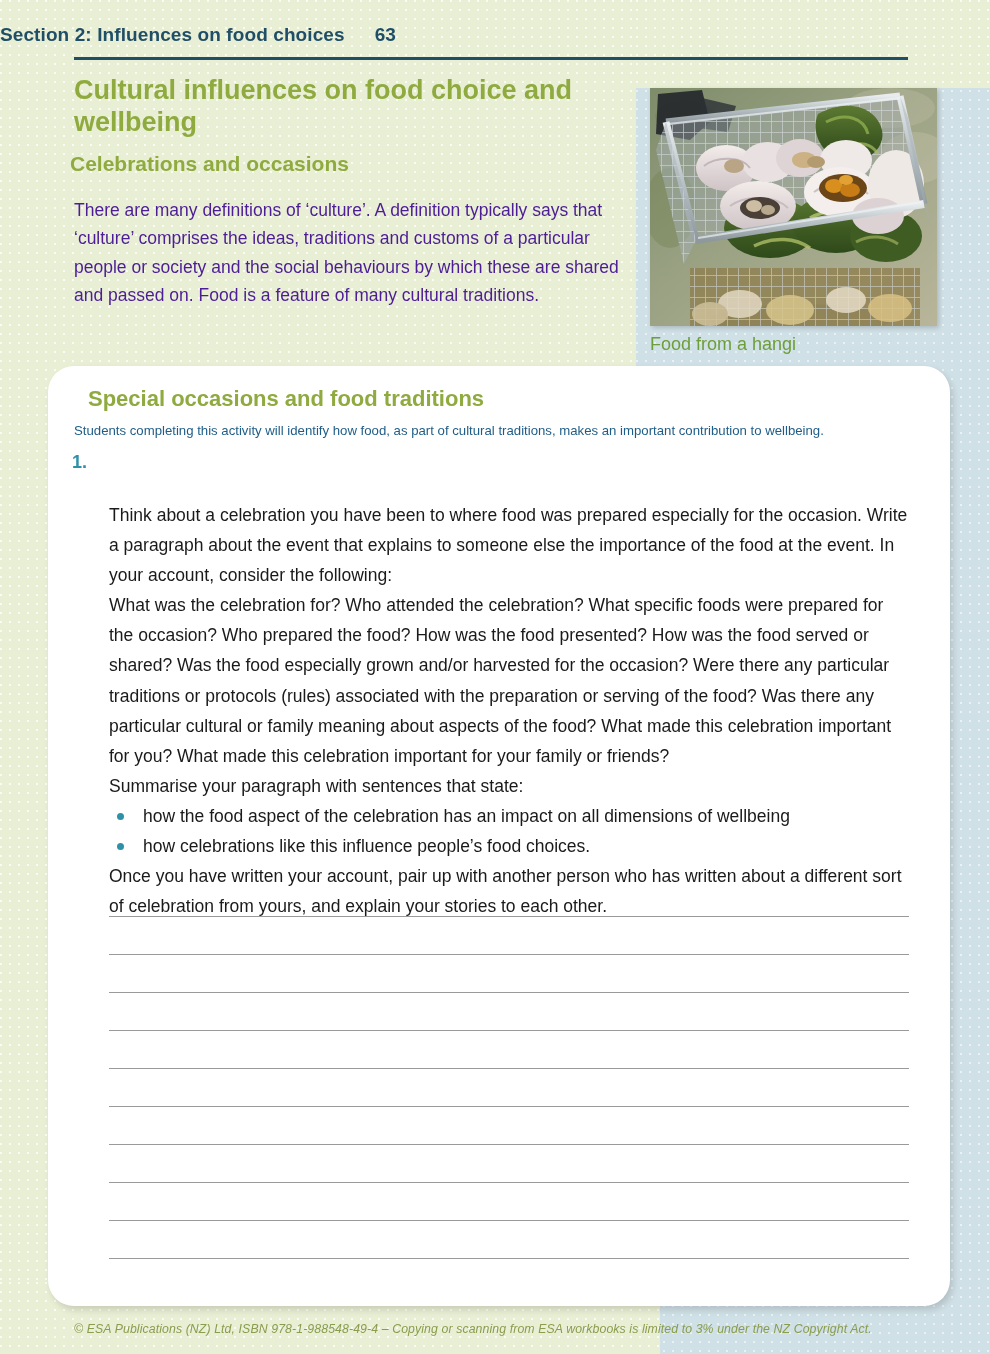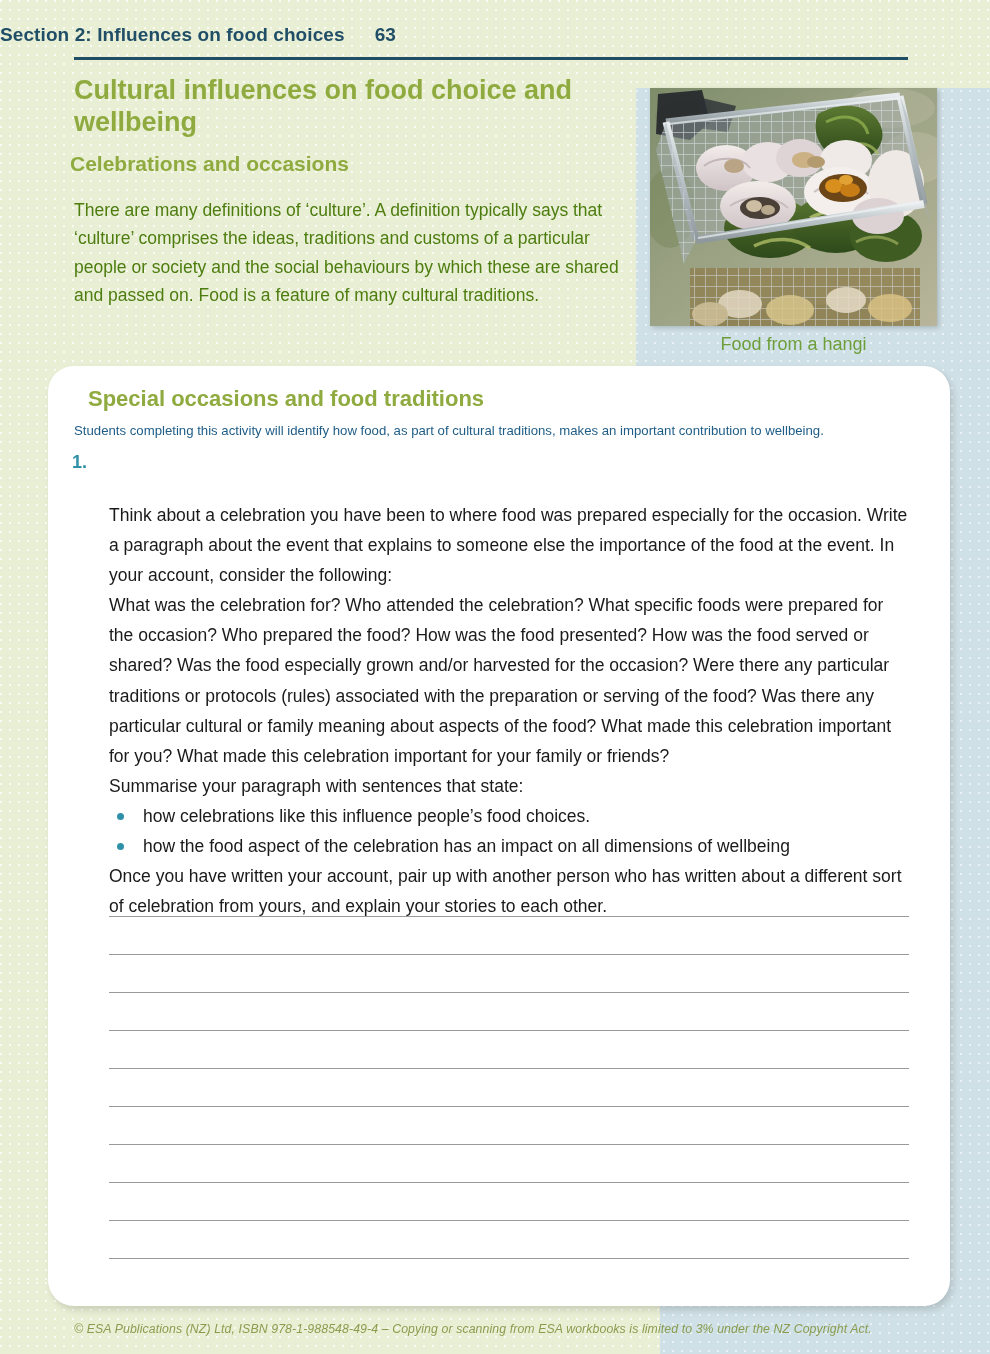--- a/index.html
+++ b/index.html
@@ -102,7 +102,7 @@
     top: 196px;
     width: 556px;
     font-size: 17.5px;
-    color: #4d7c0f;
+    color: #4c1d95;
     line-height: 1.62;
   }
 

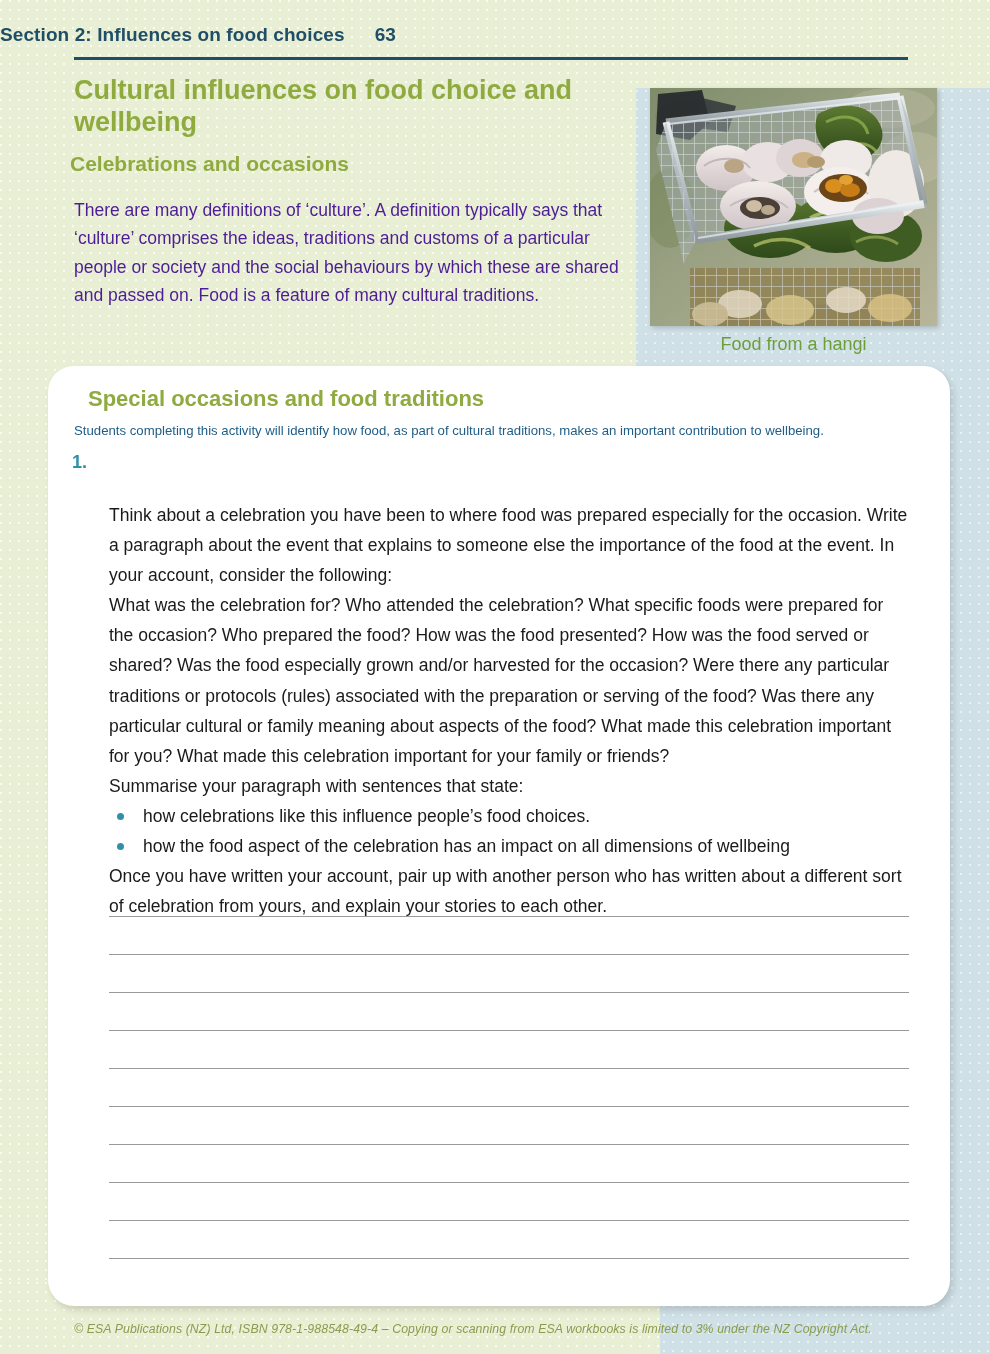--- a/index.html
+++ b/index.html
@@ -122,7 +122,6 @@
     left: 650px;
     top: 334px;
     width: 287px;
-    text-align: center;
     font-size: 18px;
     color: #6e9e3a;
   }

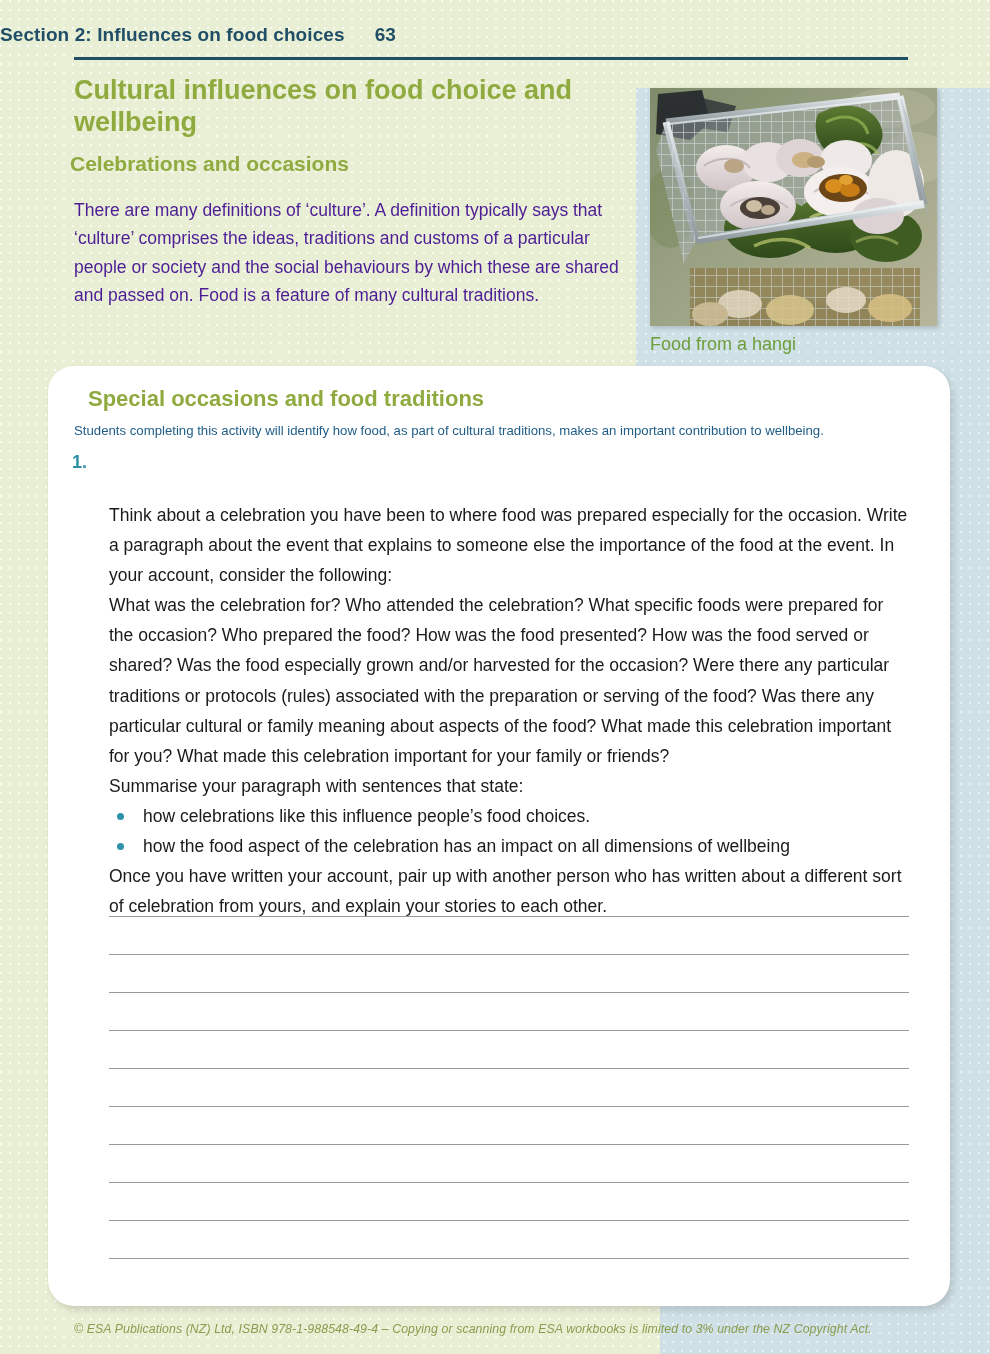--- a/index.html
+++ b/index.html
@@ -360,8 +360,8 @@
   <p>What was the celebration for? Who attended the celebration? What specific foods were prepared for the occasion? Who prepared the food? How was the food presented? How was the food served or shared? Was the food especially grown and/or harvested for the occasion? Were there any particular traditions or protocols (rules) associated with the preparation or serving of the food? Was there any particular cultural or family meaning about aspects of the food? What made this celebration important for you? What made this celebration important for your family or friends?</p>
   <p>Summarise your paragraph with sentences that state:</p>
   <ul class="bullets">
+    <li><span class="dot"></span><span>how the food aspect of the celebration has an impact on all dimensions of wellbeing</span></li>
     <li><span class="dot"></span><span>how celebrations like this influence people’s food choices.</span></li>
-    <li><span class="dot"></span><span>how the food aspect of the celebration has an impact on all dimensions of wellbeing</span></li>
   </ul>
   <p>Once you have written your account, pair up with another person who has written about a different sort of celebration from yours, and explain your stories to each other.</p>
 </div>

